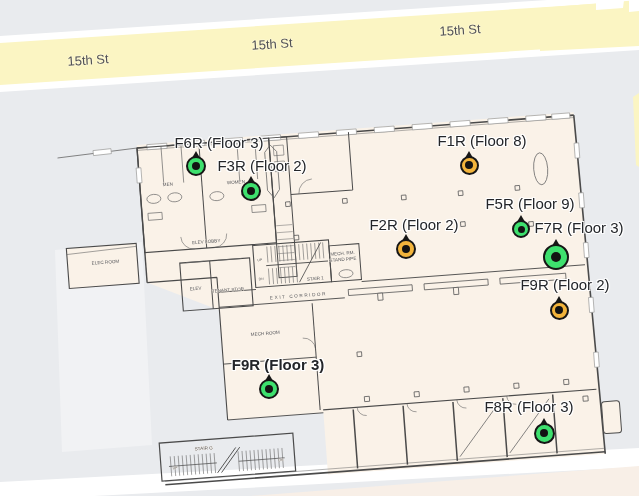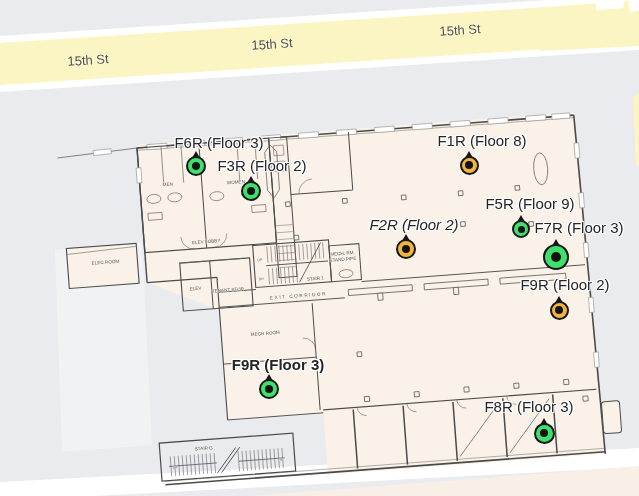--- a/index.html
+++ b/index.html
@@ -239,7 +239,7 @@
         <div class="nub"></div>
         <div class="core" style="width: 8px; height: 8px;"></div>
       </div>
-      <div class="marker-label" style="left: 414px; top: 216px; font-style: italic;">F2R (Floor 2)</div>
+      <div class="marker-label" style="left: 414px; top: 216px;">F2R (Floor 2)</div>
       <div class="marker" style="width: 18px; height: 18px; left: 512px; top: 220px; background: rgb(62, 224, 110); border-color: rgb(22, 22, 22);">
         <div class="nub"></div>
         <div class="core" style="width: 7px; height: 7px;"></div>

